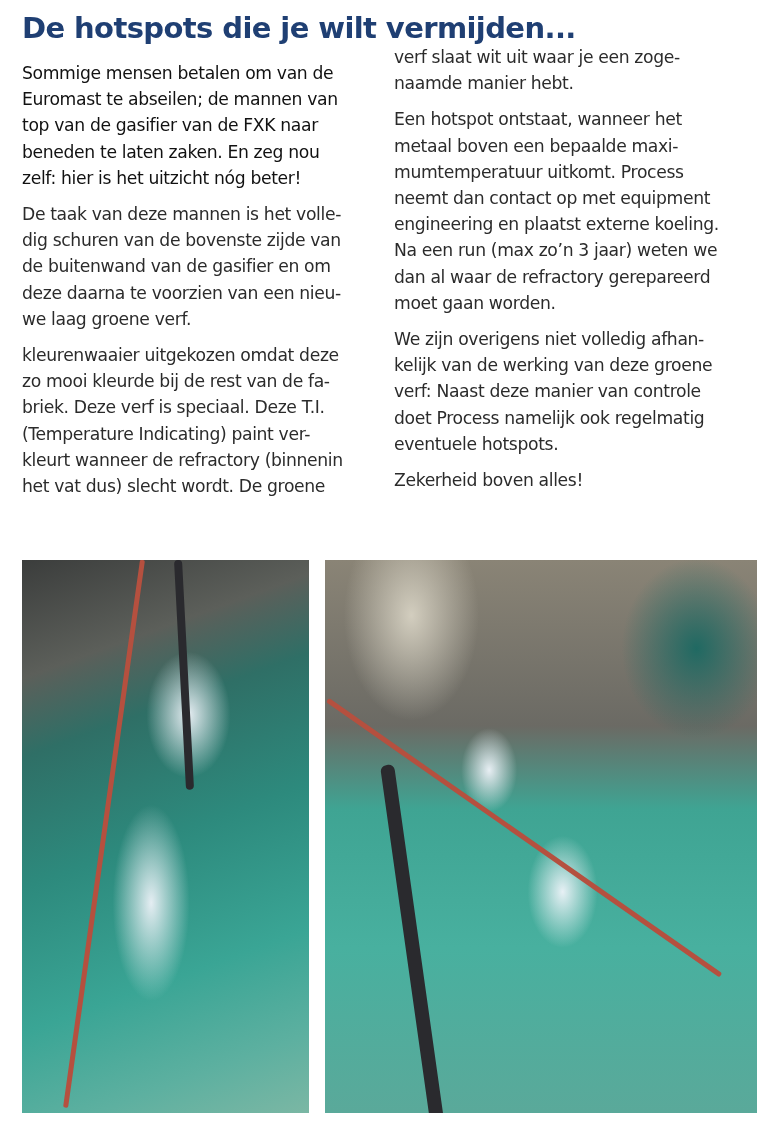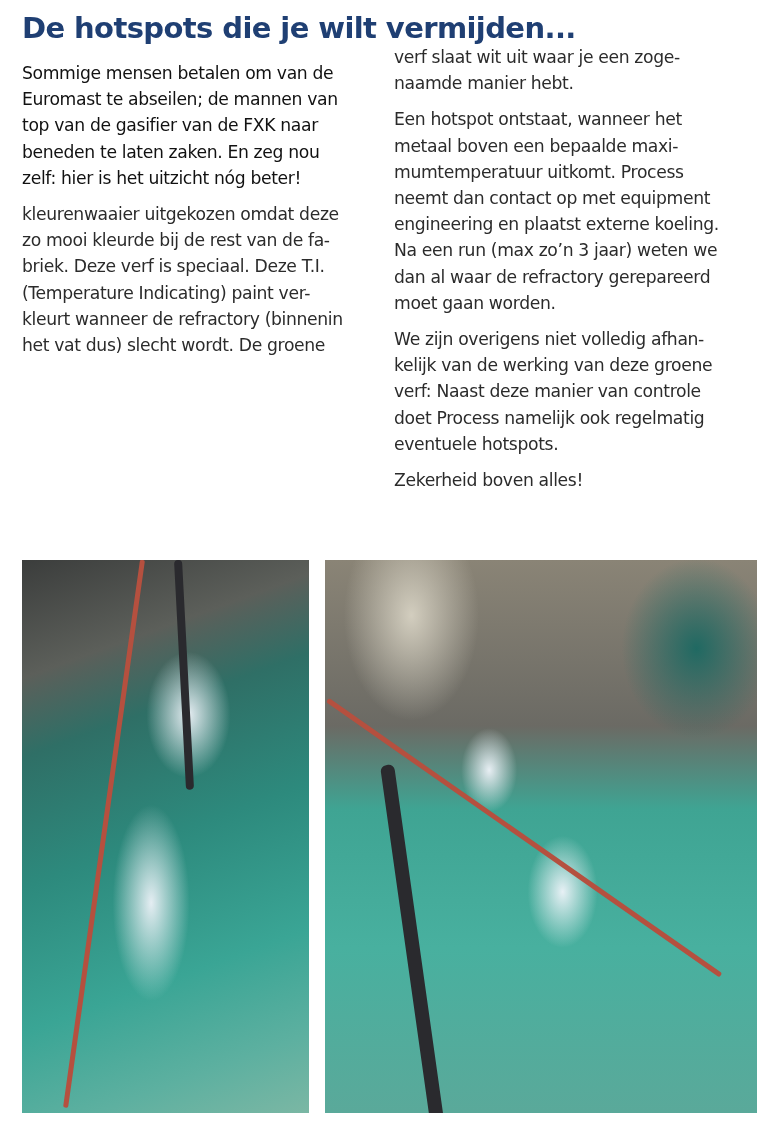--- a/index.html
+++ b/index.html
@@ -43,6 +43,13 @@
     <span class="line">top van de gasifier van de FXK naar</span>
     <span class="line">beneden te laten zaken. En zeg nou</span>
     <span class="line">zelf: hier is het uitzicht nóg beter!</span>
+  </p>
+  <p>
+    <span class="line">De taak van deze mannen is het volle-</span>
+    <span class="line">dig schuren van de bovenste zijde van</span>
+    <span class="line">de buitenwand van de gasifier en om</span>
+    <span class="line">deze daarna te voorzien van een nieu-</span>
+    <span class="line">we laag groene verf.</span>
   </p>
   <p>
     <span class="line">kleurenwaaier uitgekozen omdat deze</span>

